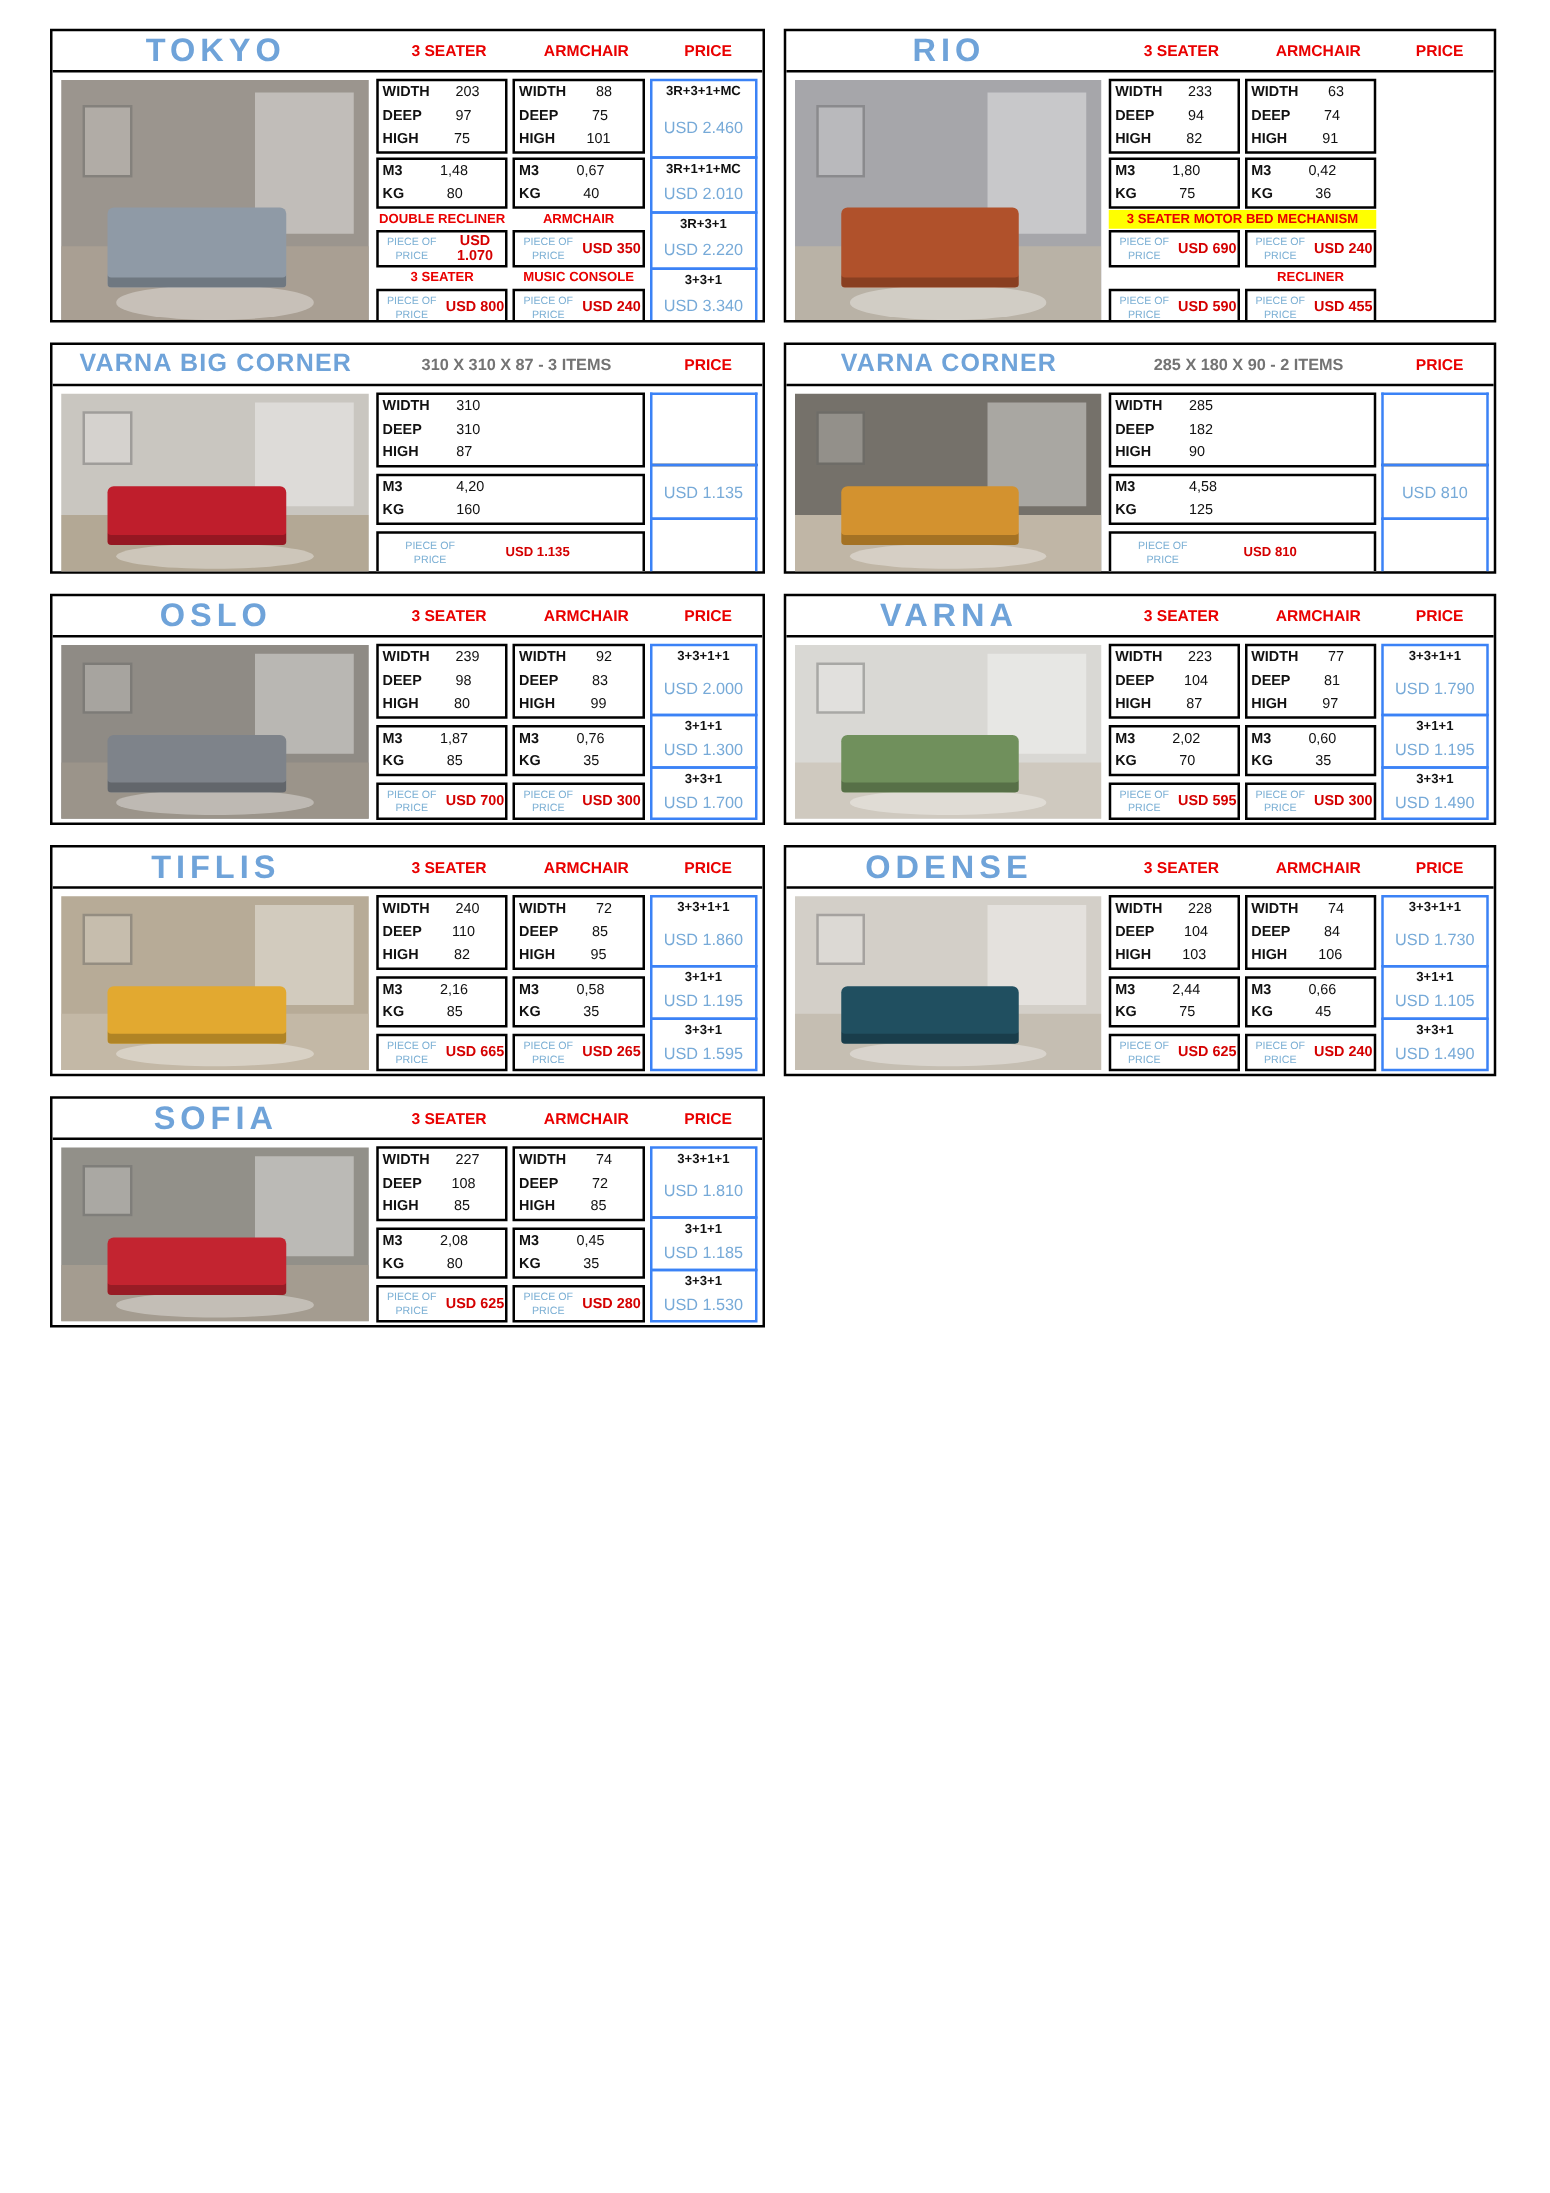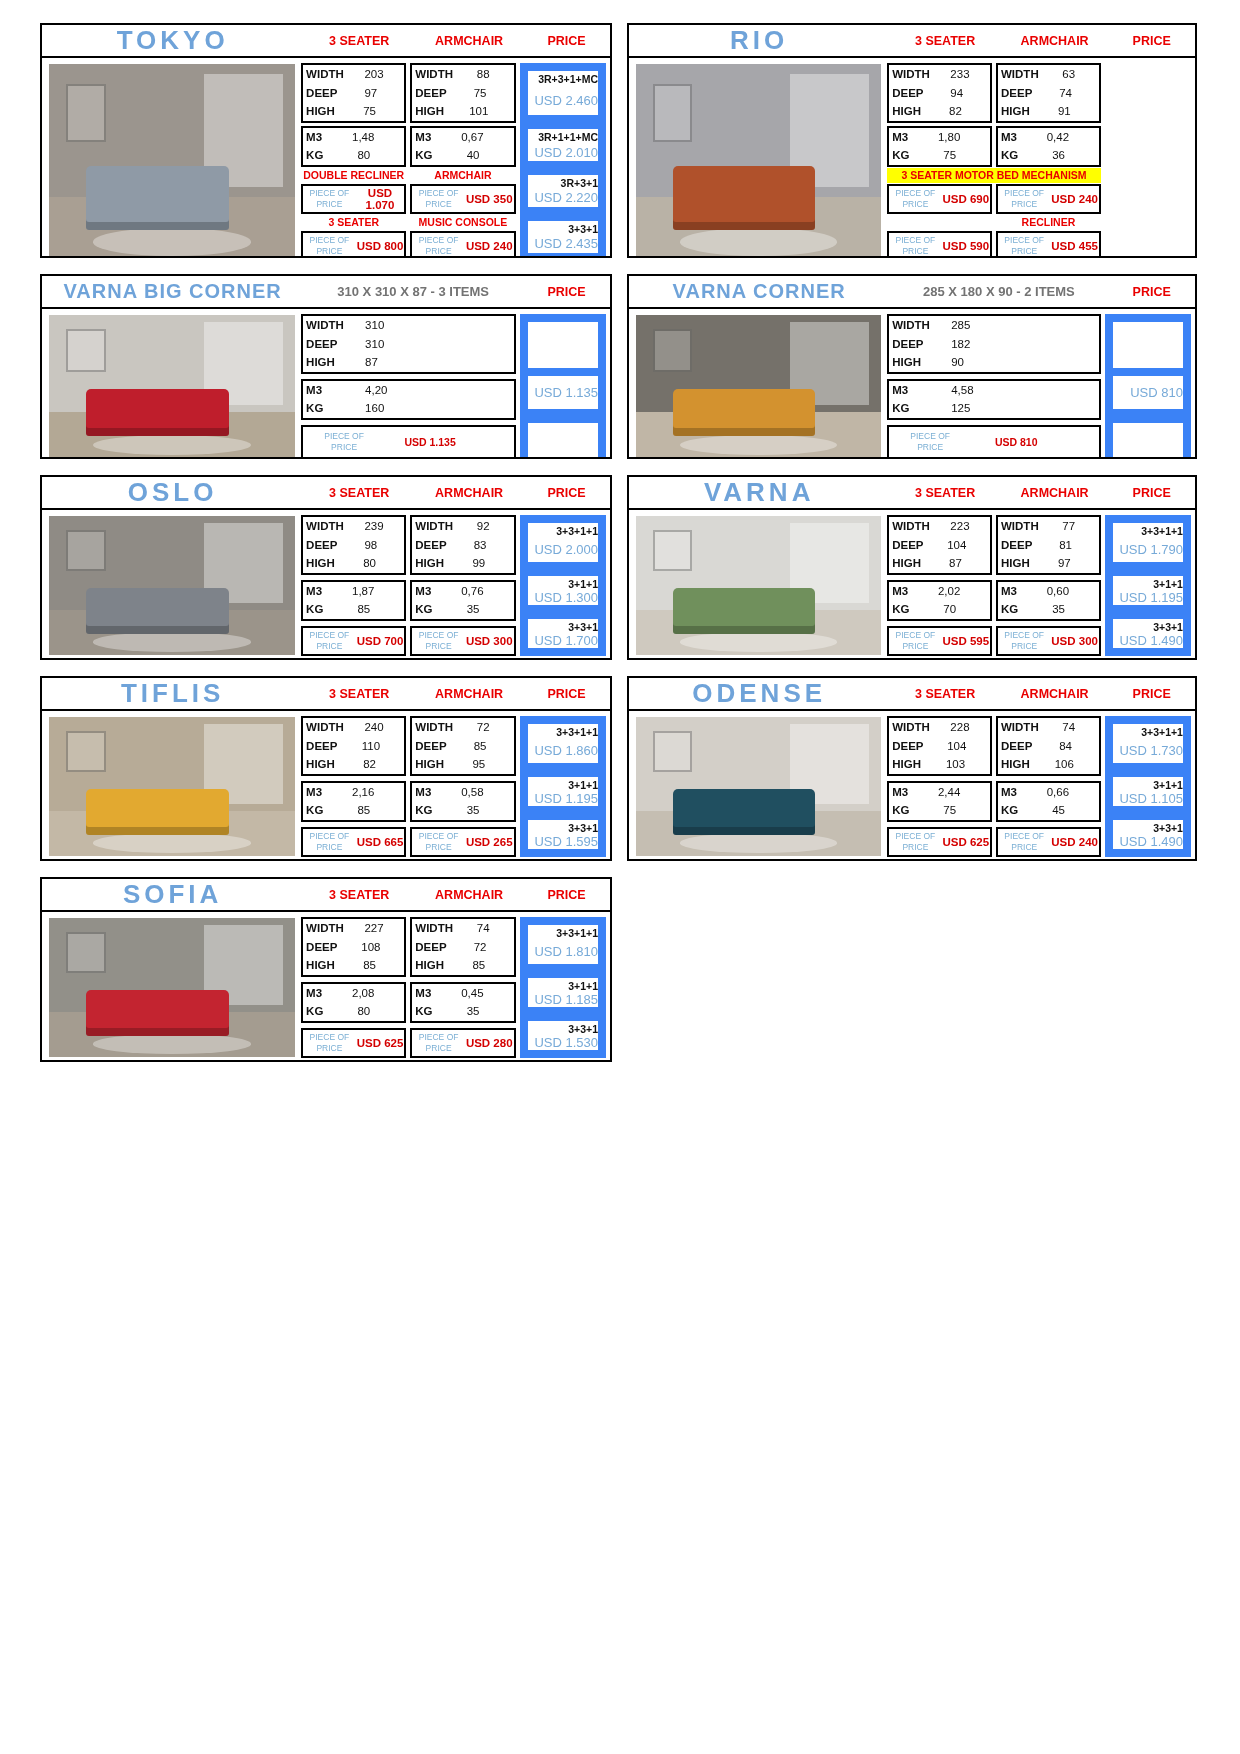--- a/index.html
+++ b/index.html
@@ -40,7 +40,7 @@
 .piece-label span{display:block}
 .piece-val{flex:1;text-align:center;color:#d40000;font-weight:bold;font-size:11.5px}
 .price-col{width:15.5%;display:flex;flex-direction:column}
-.price-cell{border:8px solid #3b82f6;display:flex;flex-direction:column;align-items:flex-end;flex-basis:0;min-height:0;overflow:hidden}
+.price-cell{border:2px solid #3b82f6;display:flex;flex-direction:column;align-items:center;flex-basis:0;min-height:0;overflow:hidden}
 .price-cell + .price-cell{margin-top:-2px}
 .cfg{font-weight:bold;font-size:10.5px;padding-top:2px;white-space:nowrap}
 .usd{flex:1;display:flex;align-items:center;color:#77aad8;font-weight:normal;font-size:13px;white-space:nowrap}

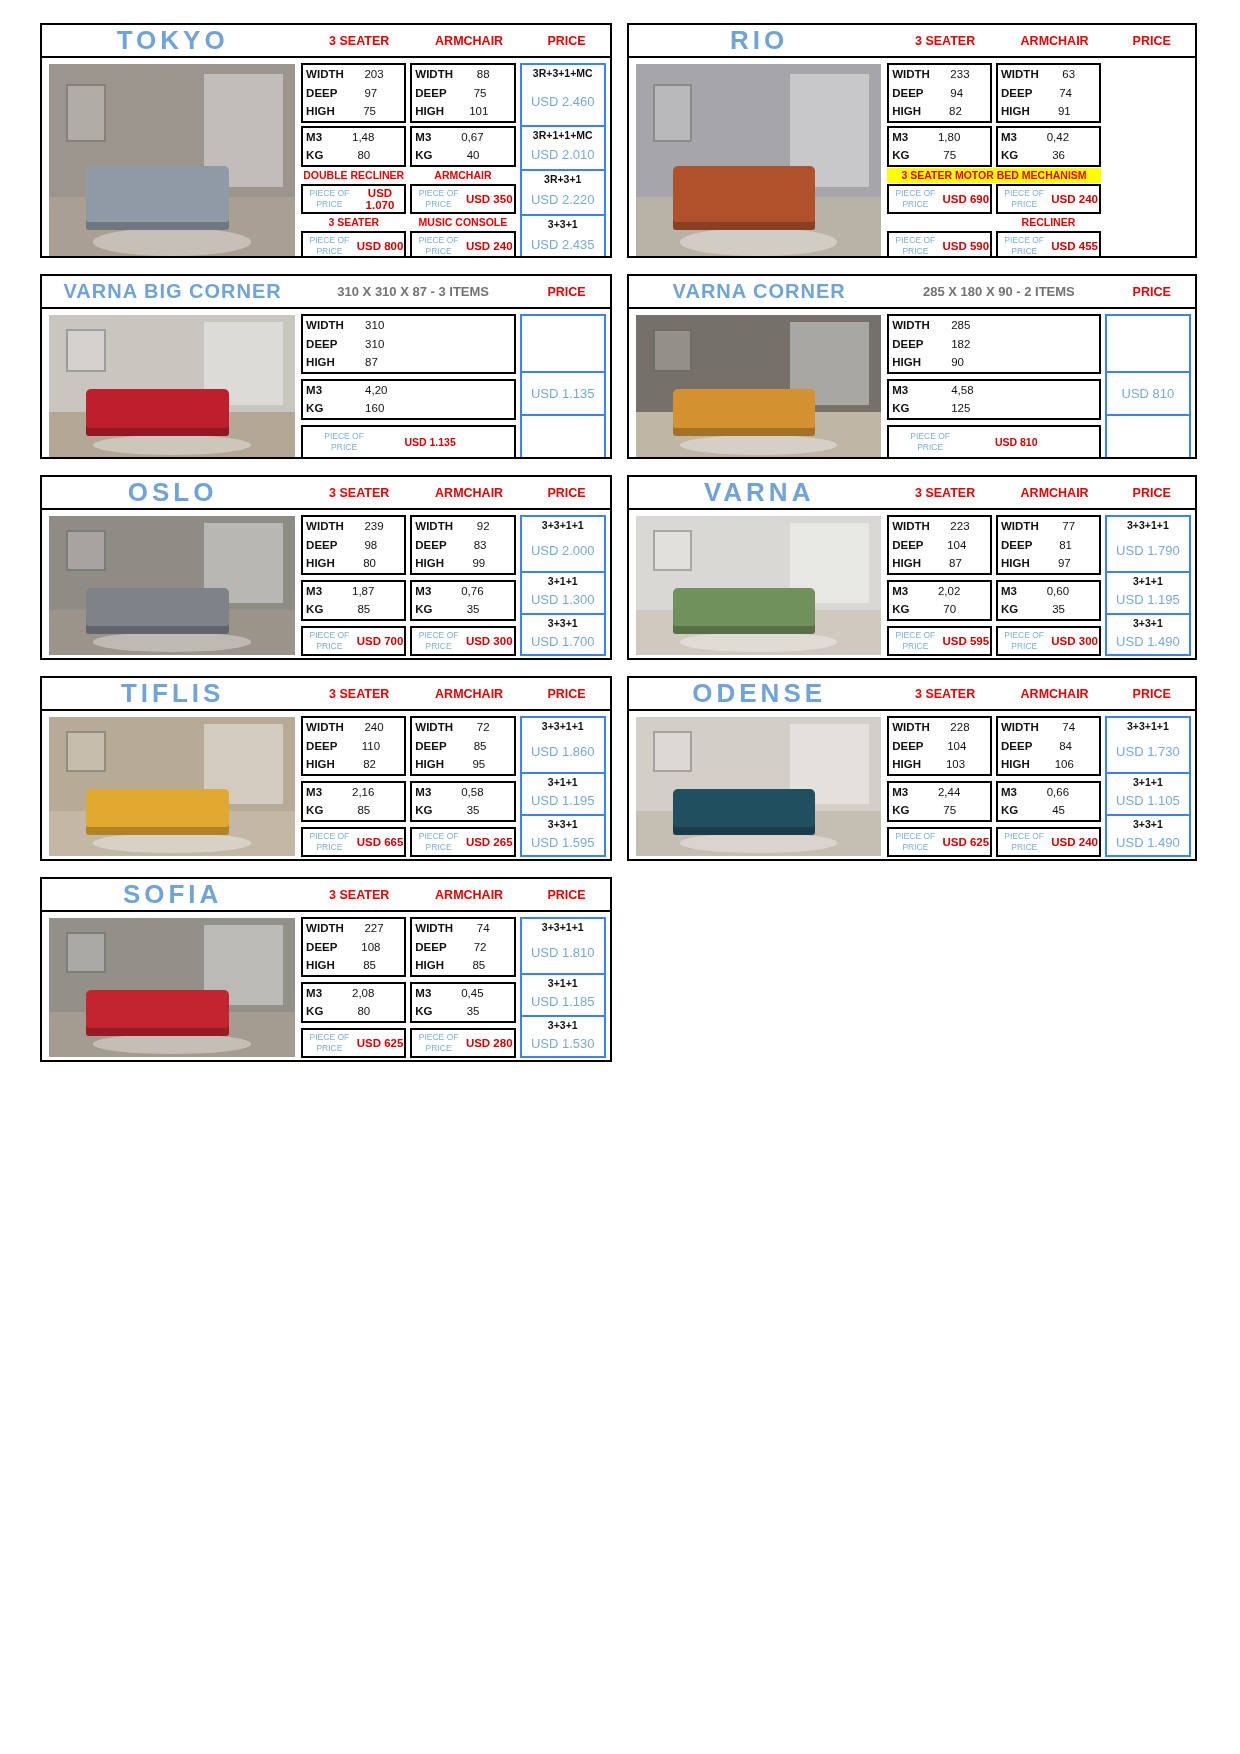--- a/index.html
+++ b/index.html
@@ -189,7 +189,7 @@
             </div>
       <div class="price-cell f45">
               <div class="cfg">3+3+1</div>
-              <div class="usd">USD 2.435</div>
+              <div class="usd">USD 3.340</div>
             </div>
     </div>
   </div>

